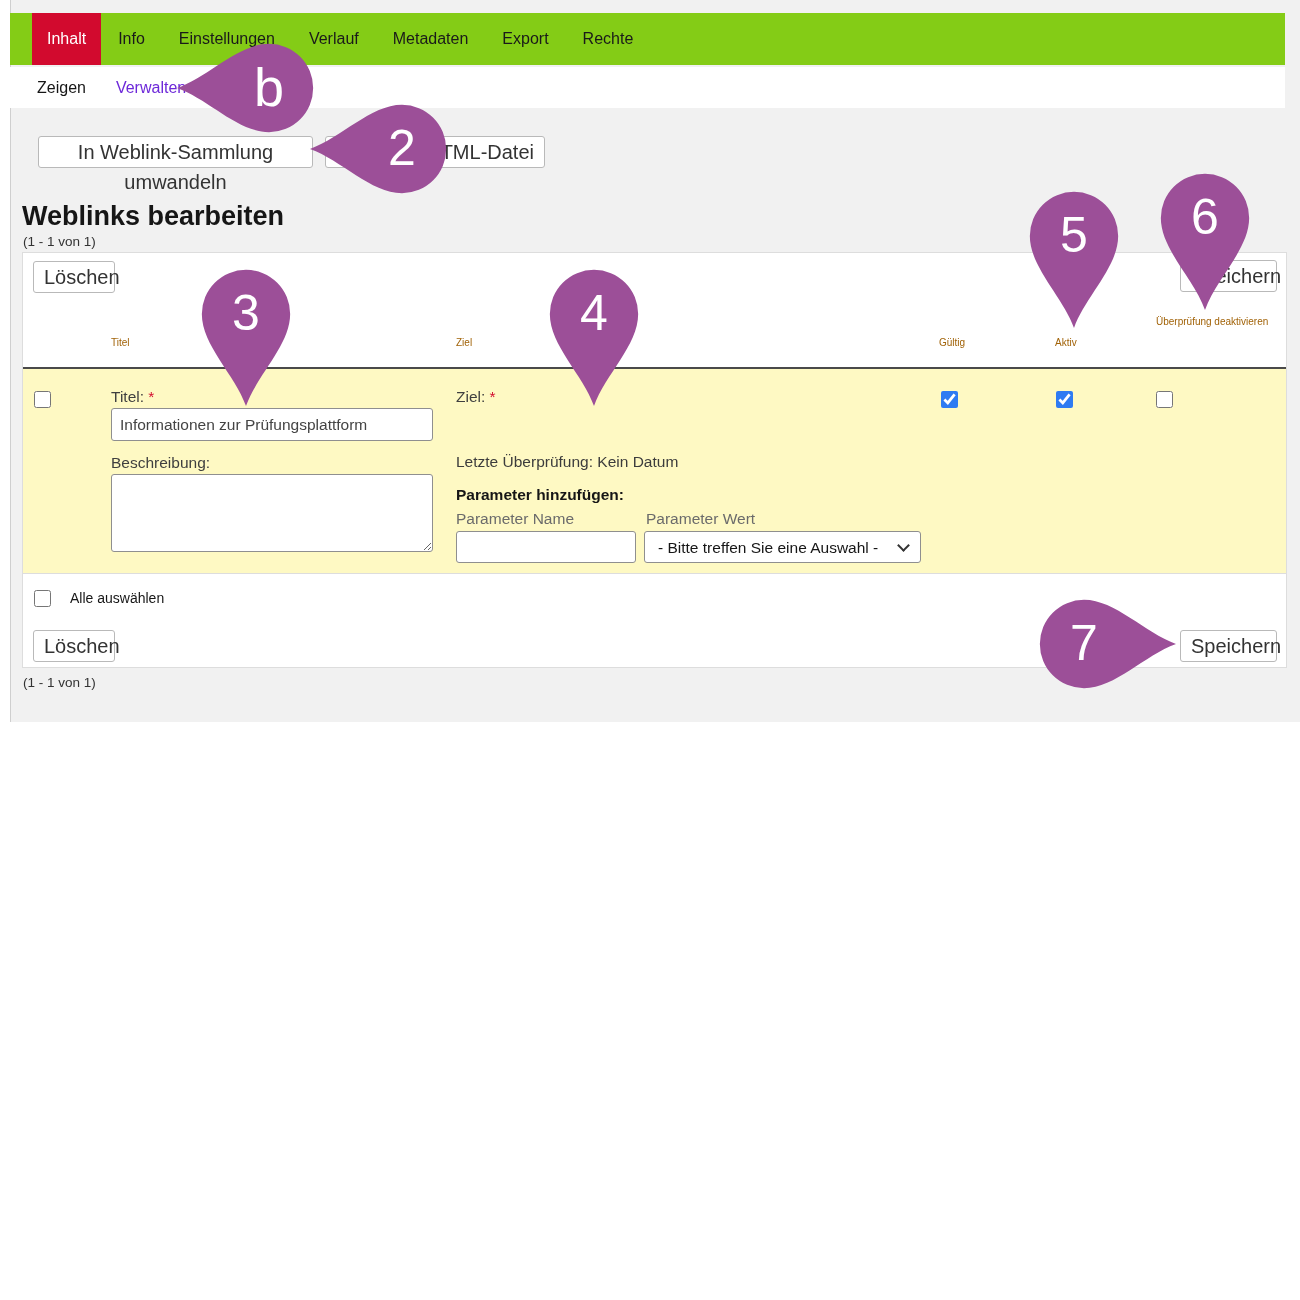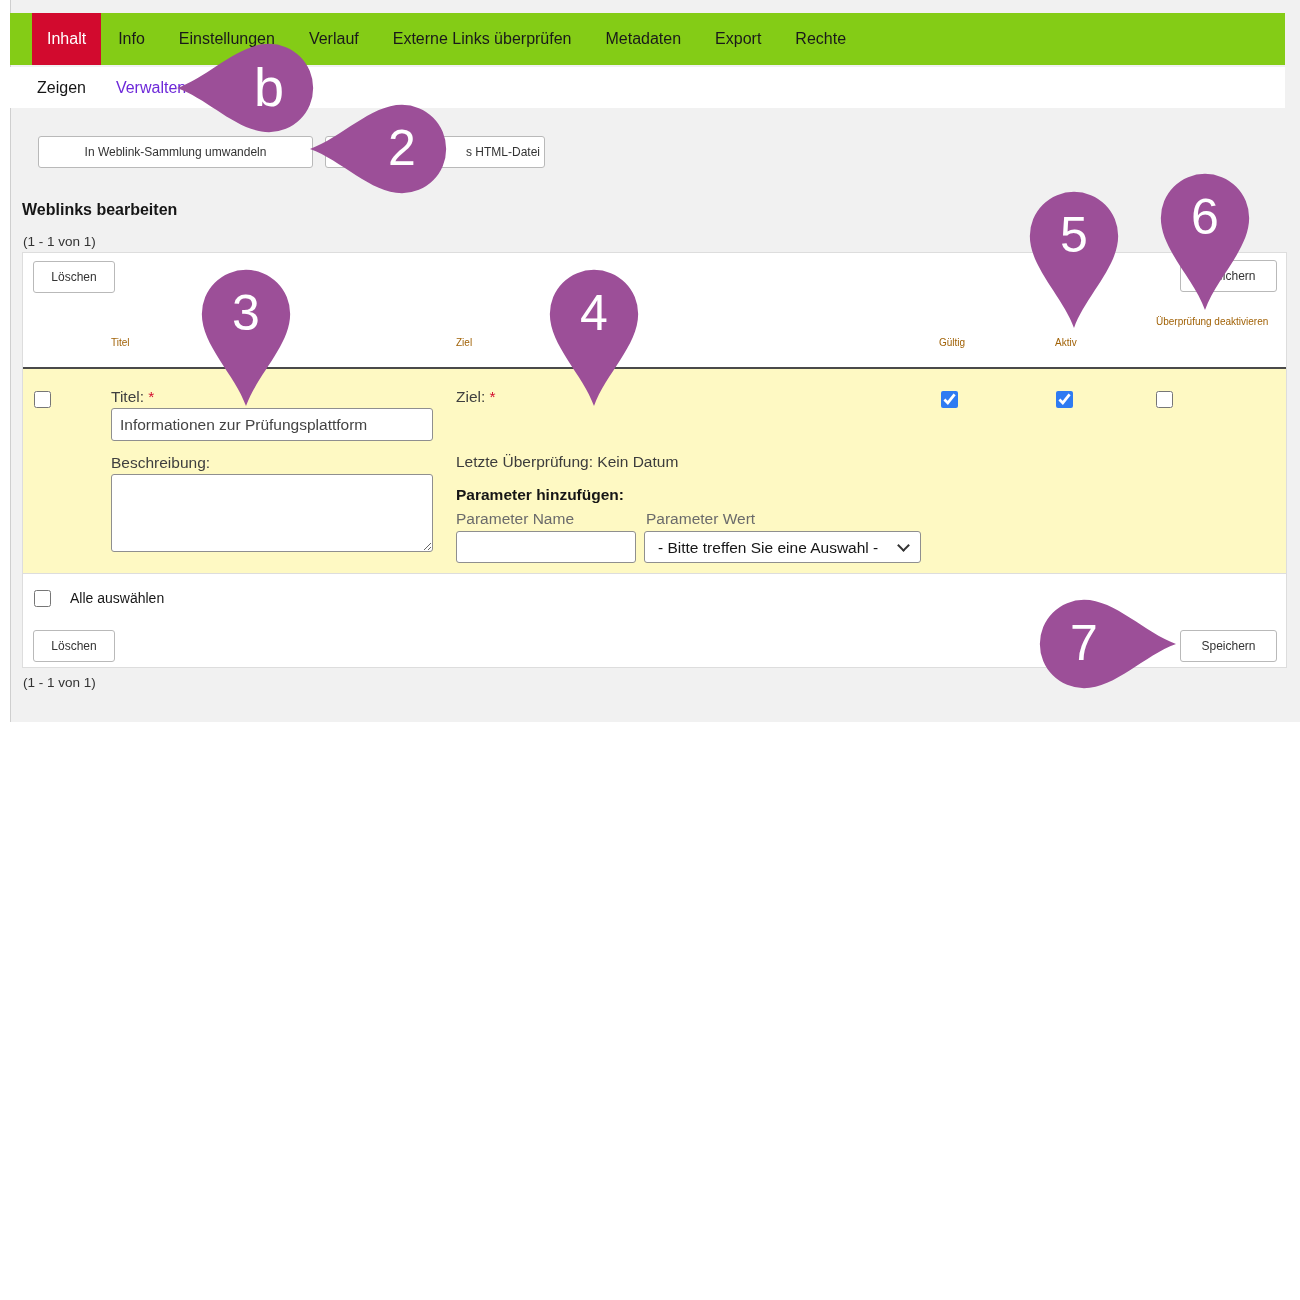--- a/index.html
+++ b/index.html
@@ -140,7 +140,6 @@
     <li class="tab">Info</li>
     <li class="tab">Einstellungen</li>
     <li class="tab">Verlauf</li>
-    <li class="tab">Externe Links überprüfen</li>
     <li class="tab">Metadaten</li>
     <li class="tab">Export</li>
     <li class="tab">Rechte</li>

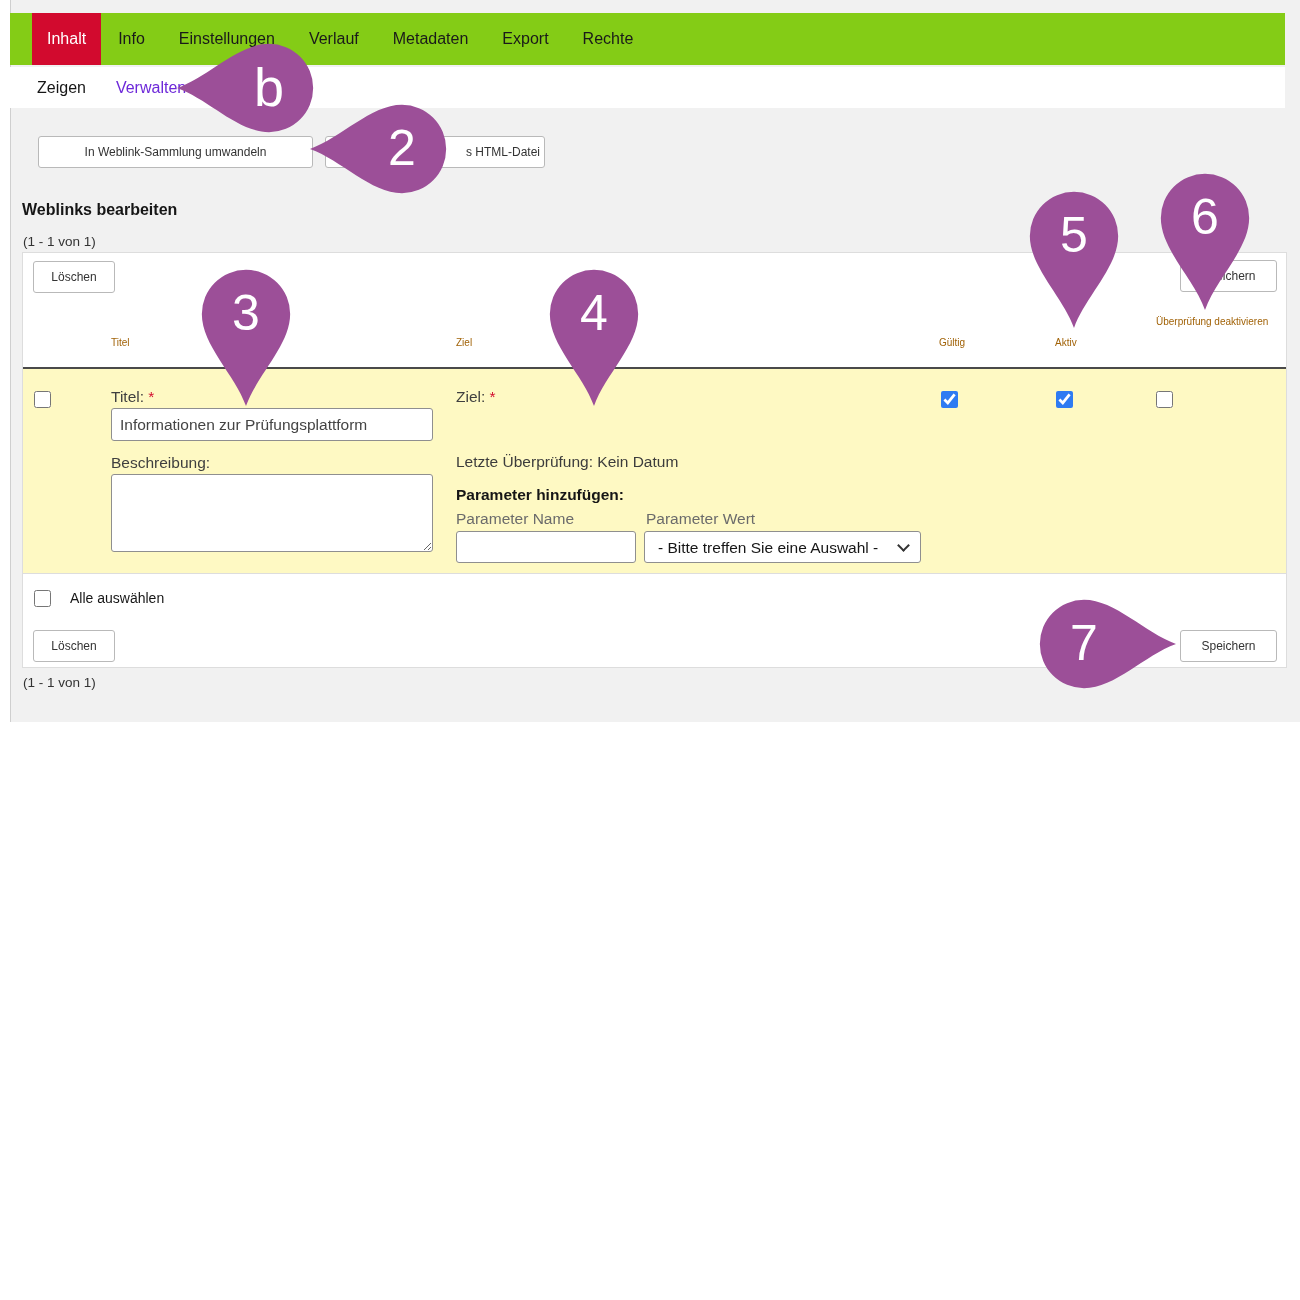--- a/index.html
+++ b/index.html
@@ -43,8 +43,8 @@
   
   .btn {
     position: absolute; background: #ffffff; border: 1px solid #b9b9b9;
-    border-radius: 3px; font-family: inherit; font-size: 12px; color: #333333;
-    text-align: center; cursor: pointer; line-height: 30px; padding: 0 4px;
+    border-radius: 3px; font-family: inherit; font-size: 20px; color: #333333;
+    text-align: center; cursor: pointer; line-height: 30px; padding: 0 10px;
   }
 
   .btn-convert { left: 38px; top: 136px; width: 275px; height: 32px; }

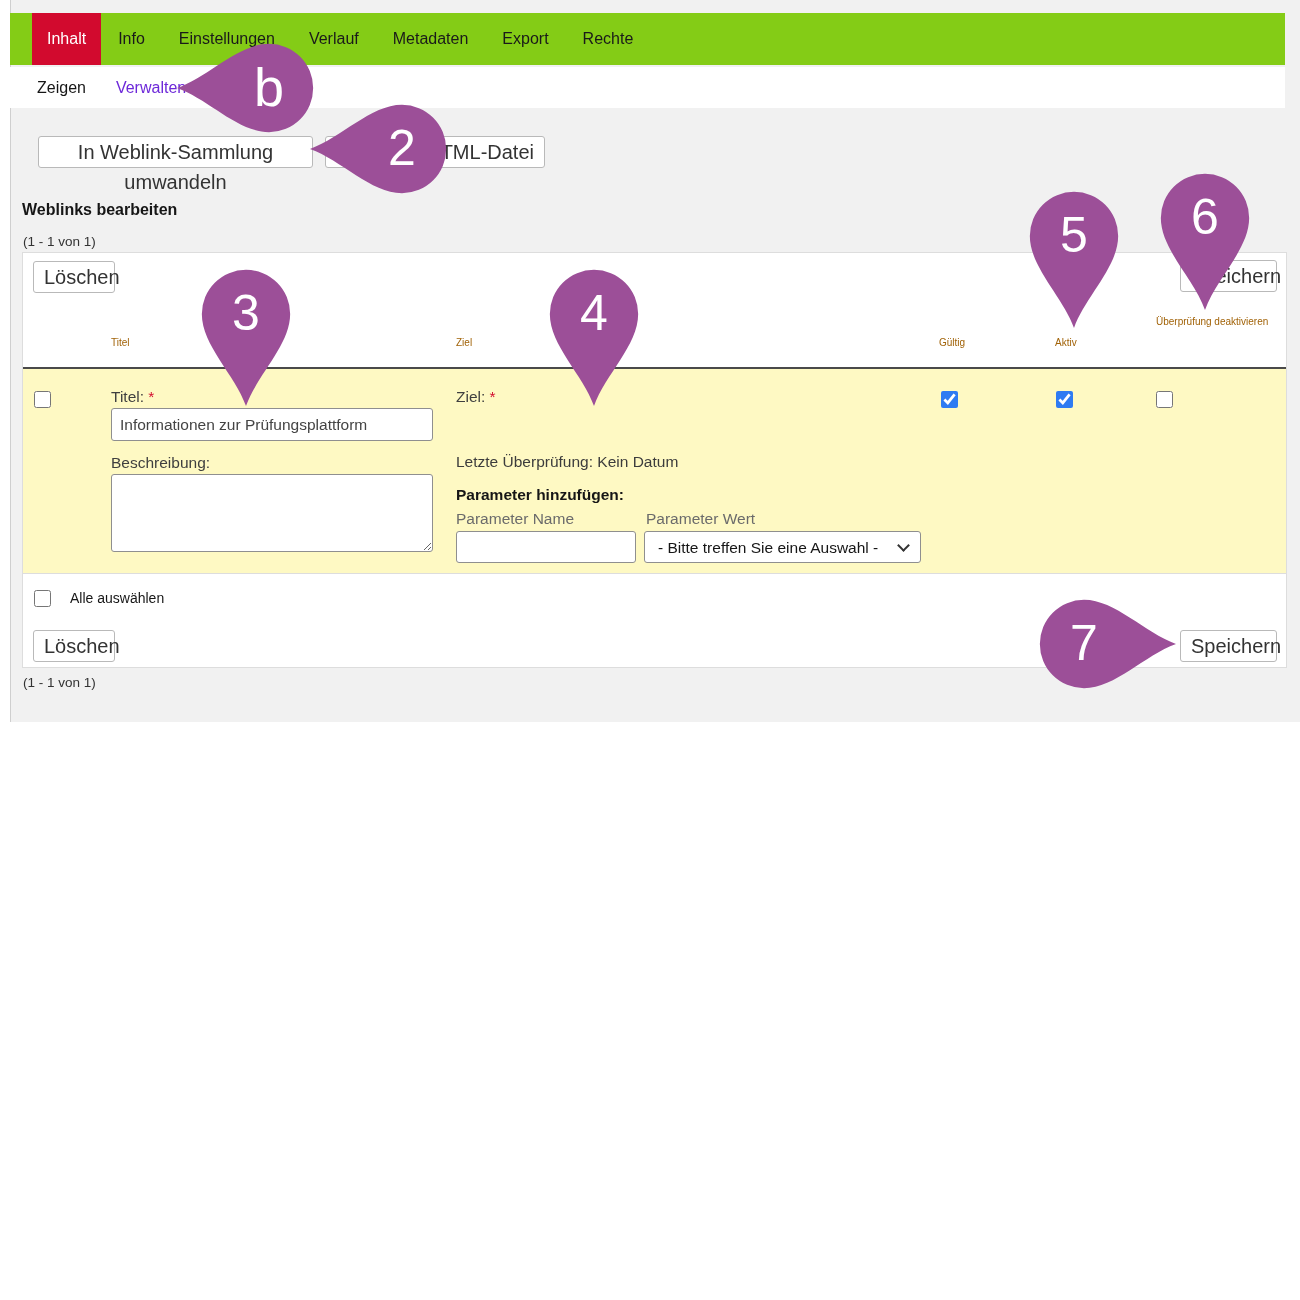--- a/index.html
+++ b/index.html
@@ -50,7 +50,7 @@
   .btn-convert { left: 38px; top: 136px; width: 275px; height: 32px; }
   .btn-htmlfile { left: 325px; top: 136px; width: 220px; height: 32px; text-align: right; }
 
-  .page-title { position: absolute; left: 22px; top: 201px; font-size: 16px; color: #161616; }
+  .page-title { position: absolute; left: 22px; top: 201px; font-size: 27px; color: #161616; }
   .range-top { position: absolute; left: 23px; top: 234px; font-size: 13.5px; color: #333333; }
   .range-bottom { position: absolute; left: 23px; top: 675px; font-size: 13.5px; color: #333333; }
 

